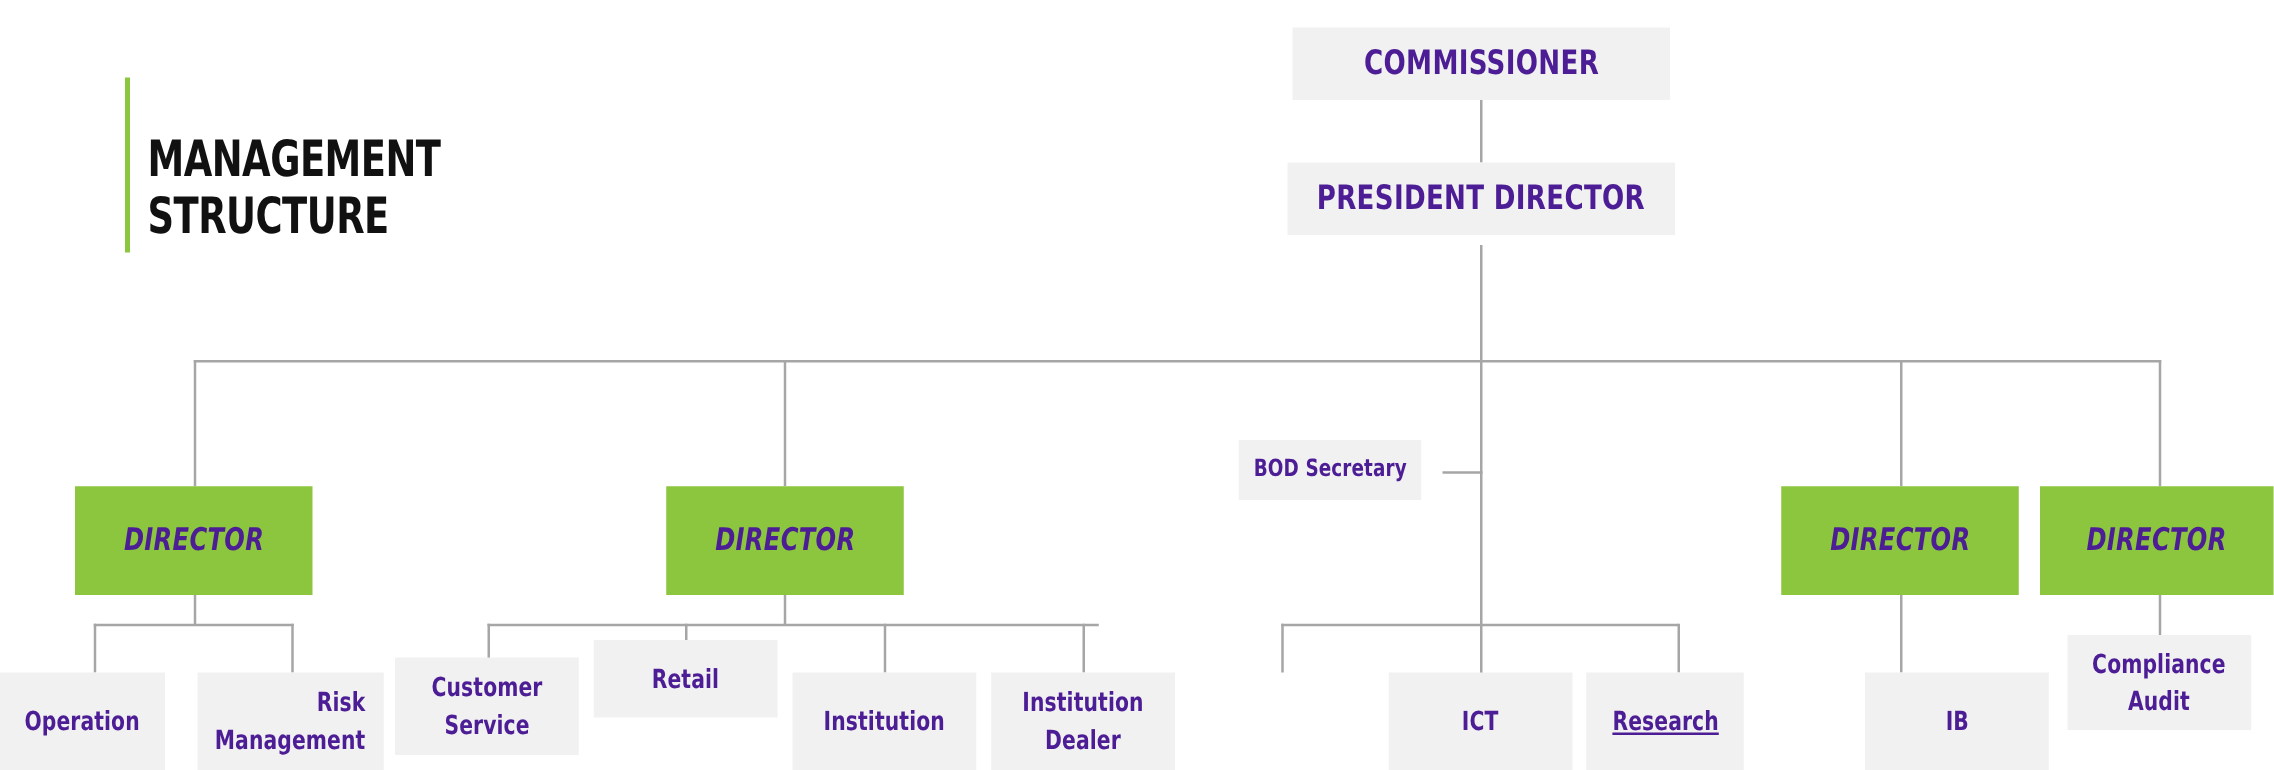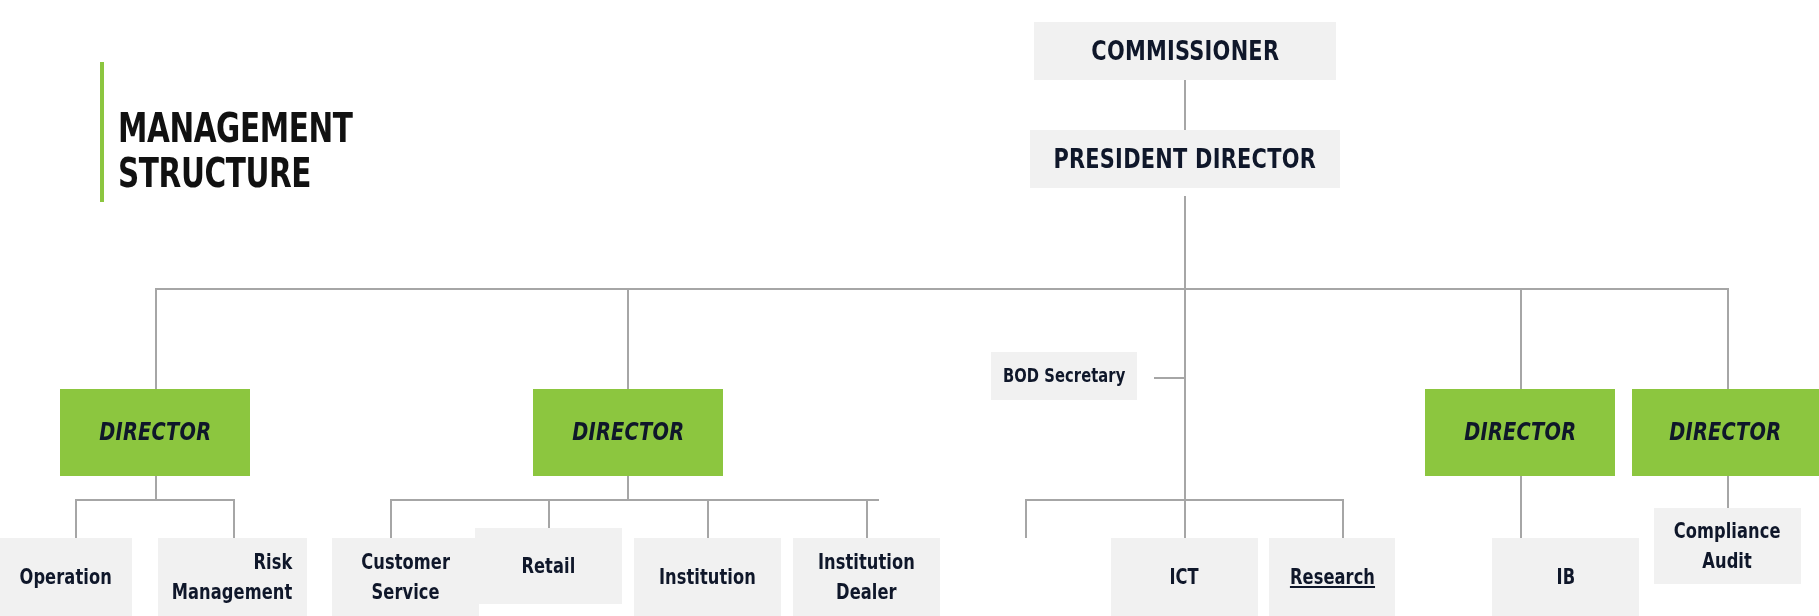--- a/index.html
+++ b/index.html
@@ -60,7 +60,7 @@
     align-items: center;
     justify-content: center;
     text-align: center;
-    color: #0f172a;
+    color: #4c1d95;
     z-index: 3;
   }
   .node .label {

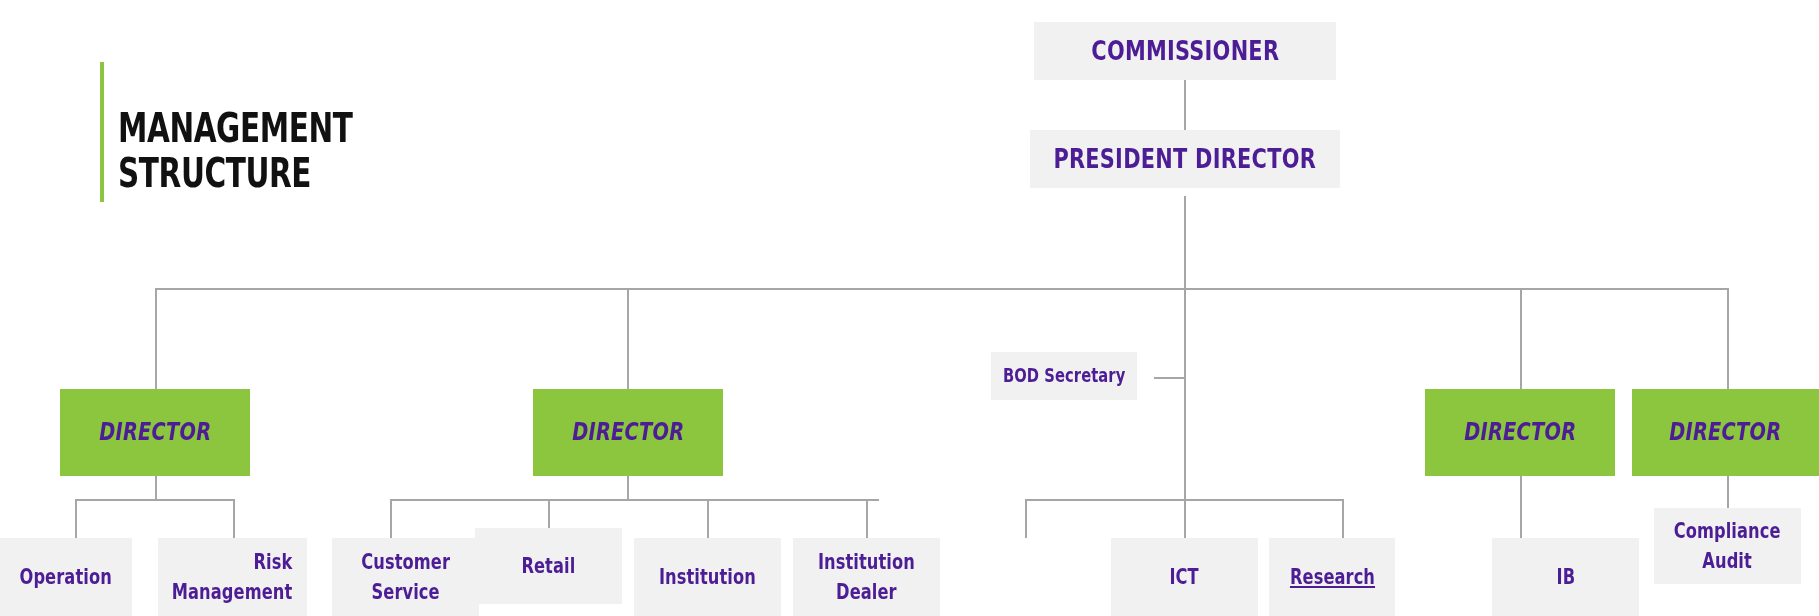--- a/index.html
+++ b/index.html
@@ -174,7 +174,7 @@
 Management</span>
   </div>
 
-  <div class="node grey leaf" style="left:316px; top:538px; width:147px; height:78px;margin-left:16px;">
+  <div class="node grey leaf" style="left:316px; top:526px; width:147px; height:78px;">
     <span class="label">Customer
 Service</span>
   </div>

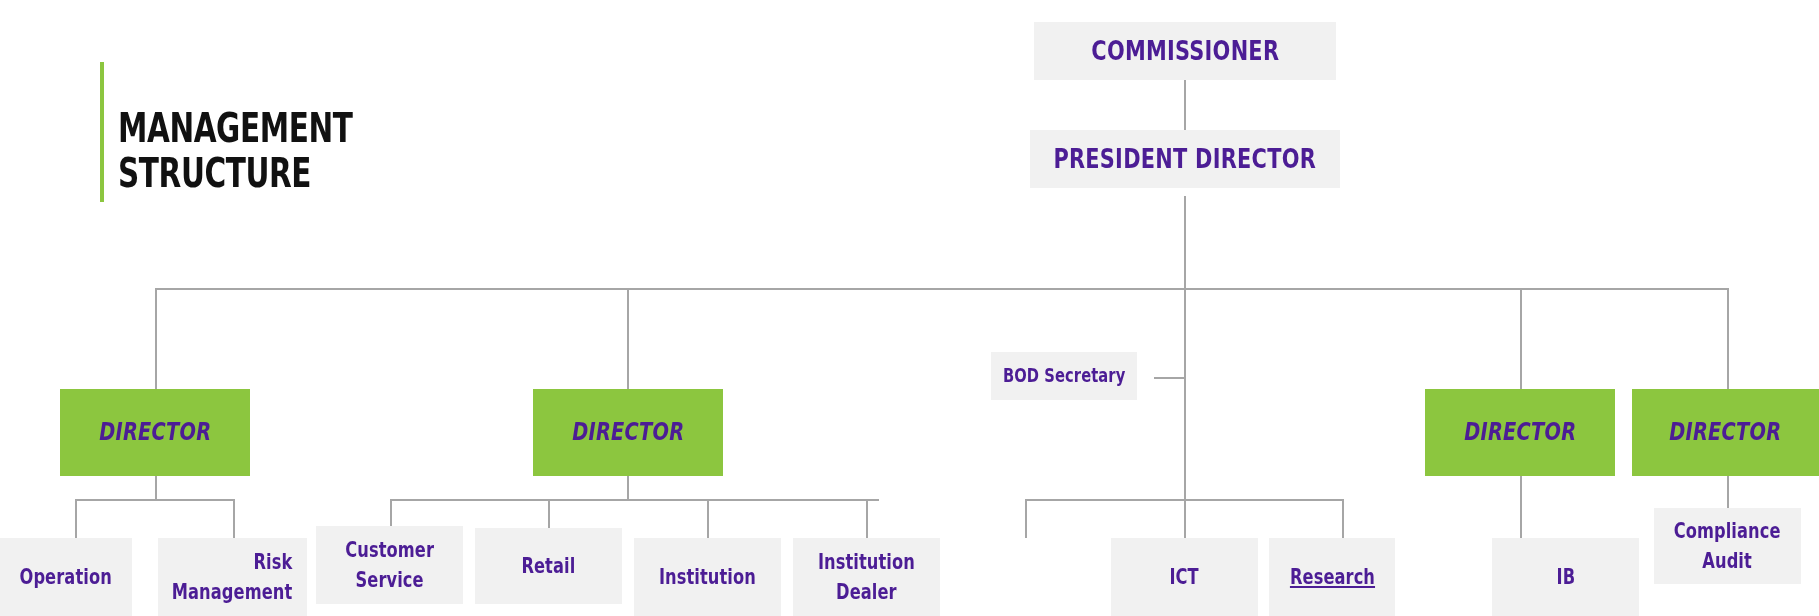--- a/index.html
+++ b/index.html
@@ -179,7 +179,7 @@
 Service</span>
   </div>
 
-  <div class="node grey leaf" style="left:475px; top:528px; width:147px; height:76px;">
+  <div class="node grey leaf" style="left:475px; top:512px; width:147px; height:62px;">
     <span class="label">Retail</span>
   </div>
 

